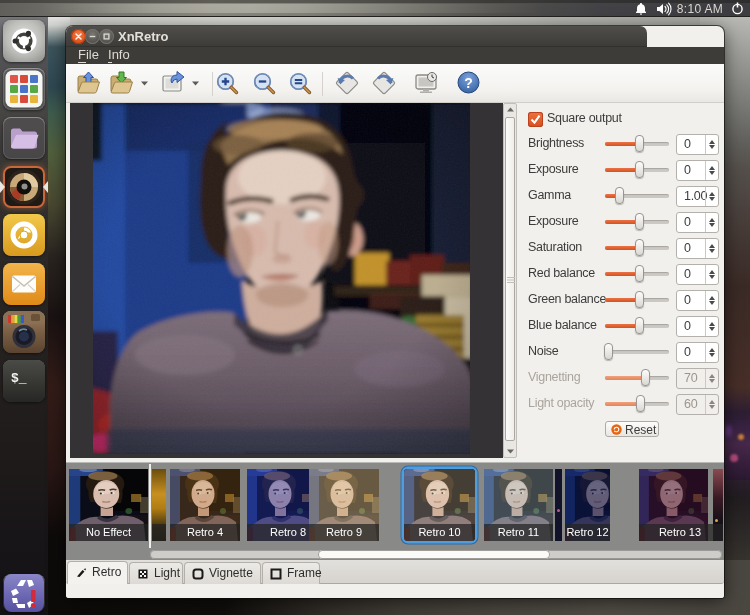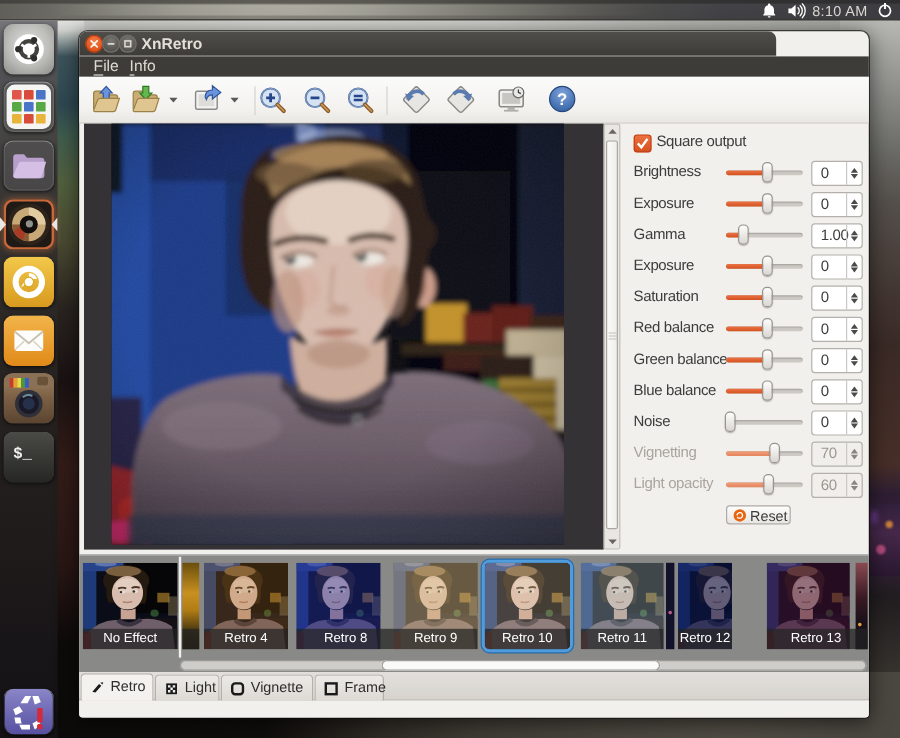--- a/index.html
+++ b/index.html
@@ -682,7 +682,7 @@
         <div style="position:absolute;left:0;top:0;width:70px;height:72px;background:#2330a8;opacity:0.42"></div>
         <div class="tlabel">Retro 8</div>
       </div>
-<div class="thumb" style="left:262px;width:70px;">
+<div class="thumb" style="left:243px;width:70px;">
         <svg width="70" height="72" viewBox="0 0 70 72" style="position:absolute;left:0;top:0">
 <rect width="70" height="72" fill="#0a0d18"></rect>
 <rect x="0" y="0" width="10" height="58" fill="#1e3a78"></rect>

